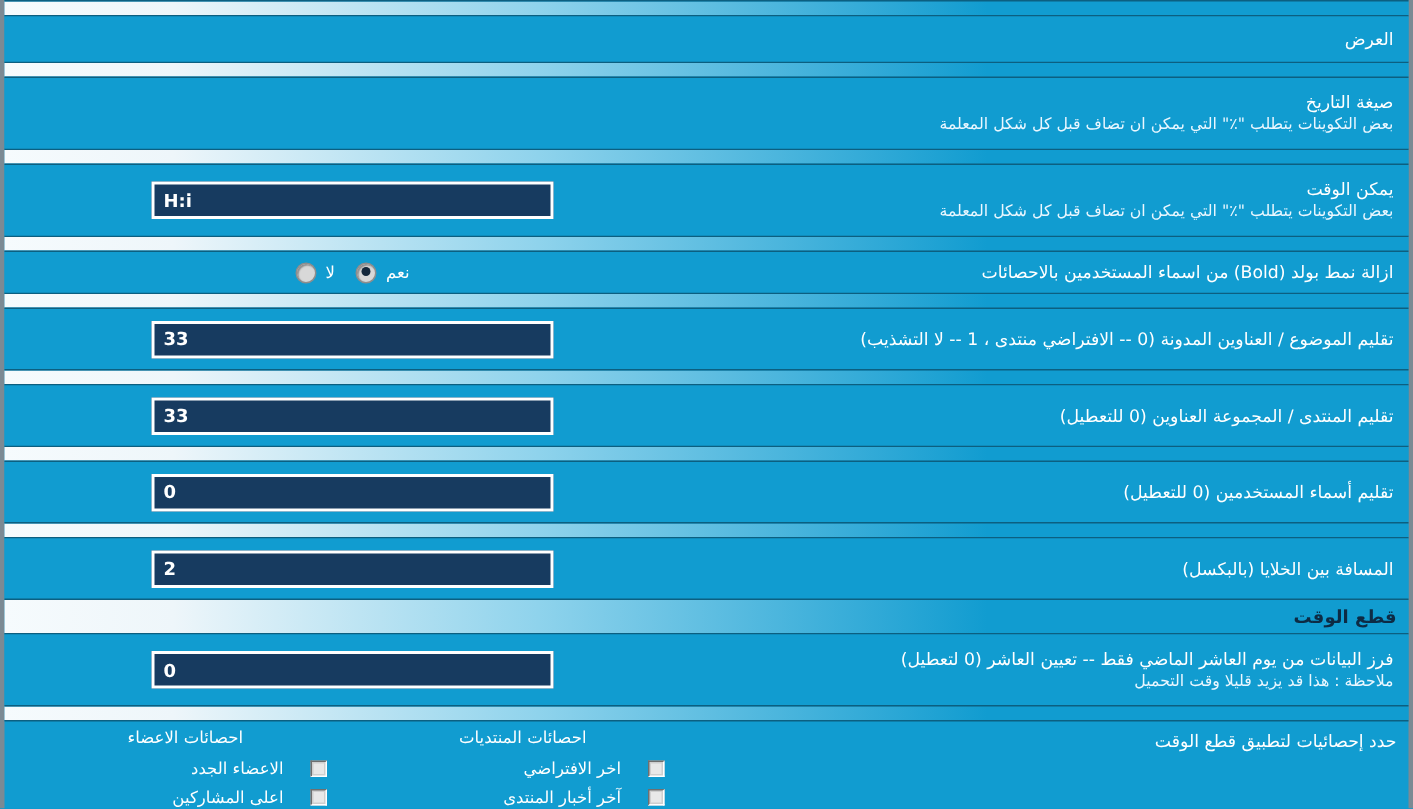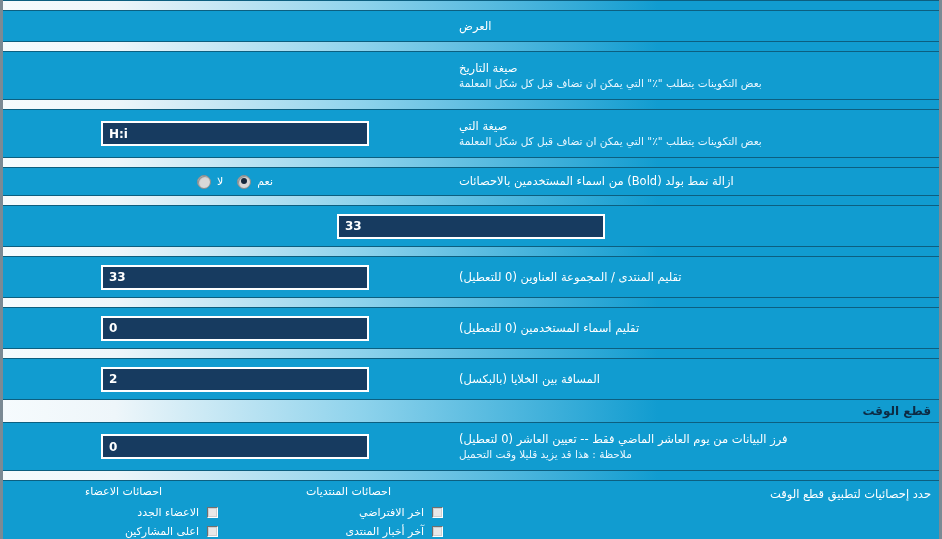--- a/index.html
+++ b/index.html
@@ -64,7 +64,7 @@
   }
   .row .labels {
     flex: 0 0 470px;
-    text-align: left;
+    text-align: right;
     line-height: 1.45;
     padding-right: 2px;
   }

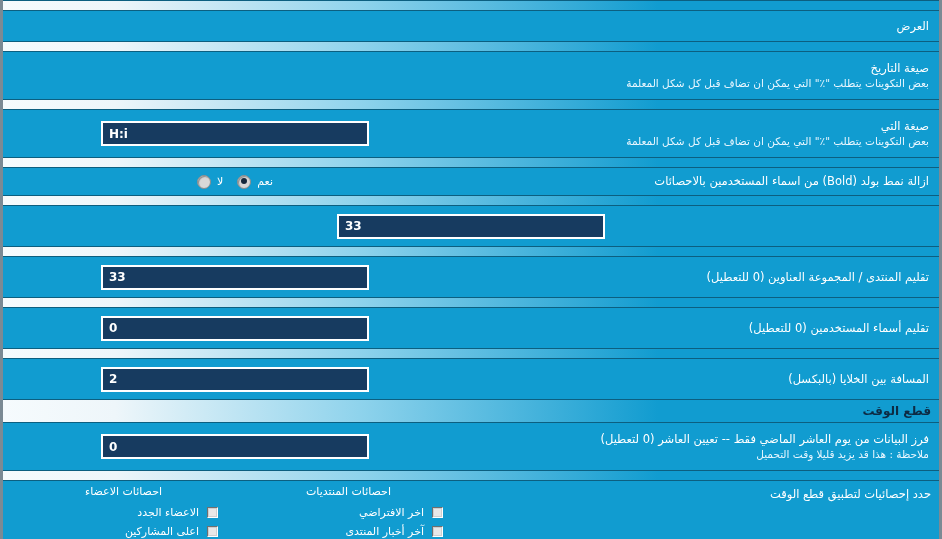--- a/index.html
+++ b/index.html
@@ -266,7 +266,7 @@
 
   <div class="row r2">
     <div class="labels">
-      <span class="label-main">صيغة التي</span>
+      <span class="label-main">يمكن الوقت</span>
       <span class="label-sub">بعض التكوينات يتطلب "٪" التي يمكن ان تضاف قبل كل شكل المعلمة</span>
     </div>
     <div class="control">

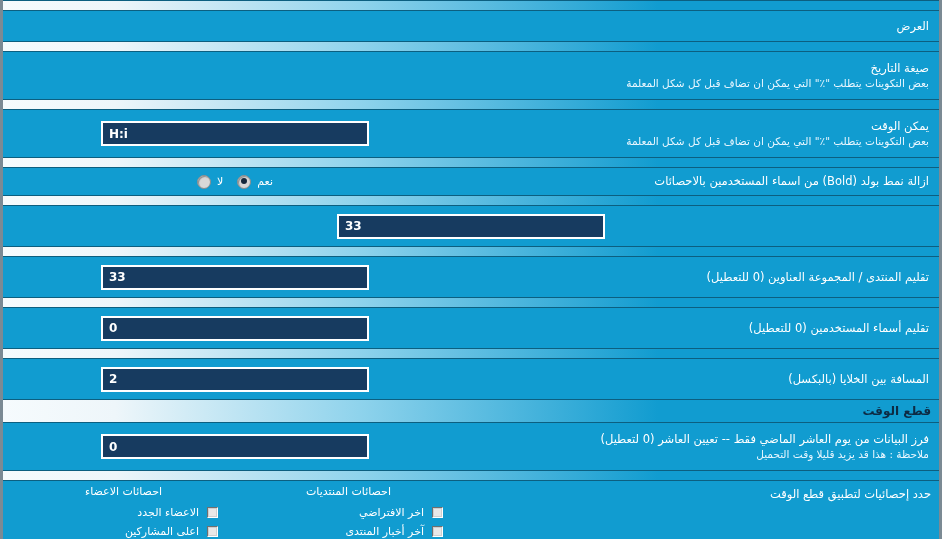--- a/index.html
+++ b/index.html
@@ -297,6 +297,9 @@
   <div class="sep"></div>
 
   <div class="row r-field">
+    <div class="labels">
+      <span class="label-main">تقليم الموضوع / العناوين المدونة (0 -- الافتراضي منتدى ، 1 -- لا التشذيب)</span>
+    </div>
     <div class="control">
       <input class="txt" type="text" value="33" style="">
     </div>

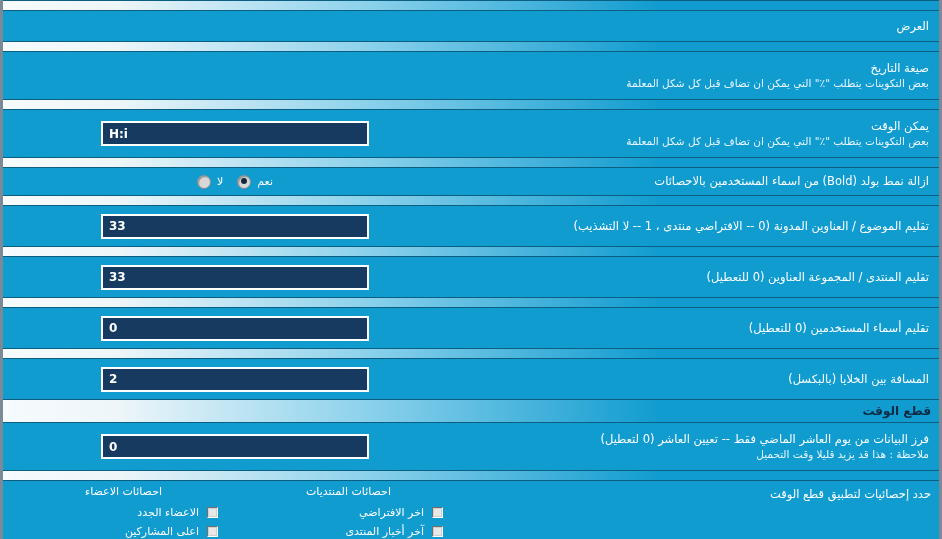--- a/index.html
+++ b/index.html
@@ -212,7 +212,7 @@
     flex-direction: row;
     align-items: center;
     justify-content: flex-start;
-    gap: 8px;
+    gap: 18px;
     height: 19px;
     padding-right: 18px;
     font-size: 11px;

